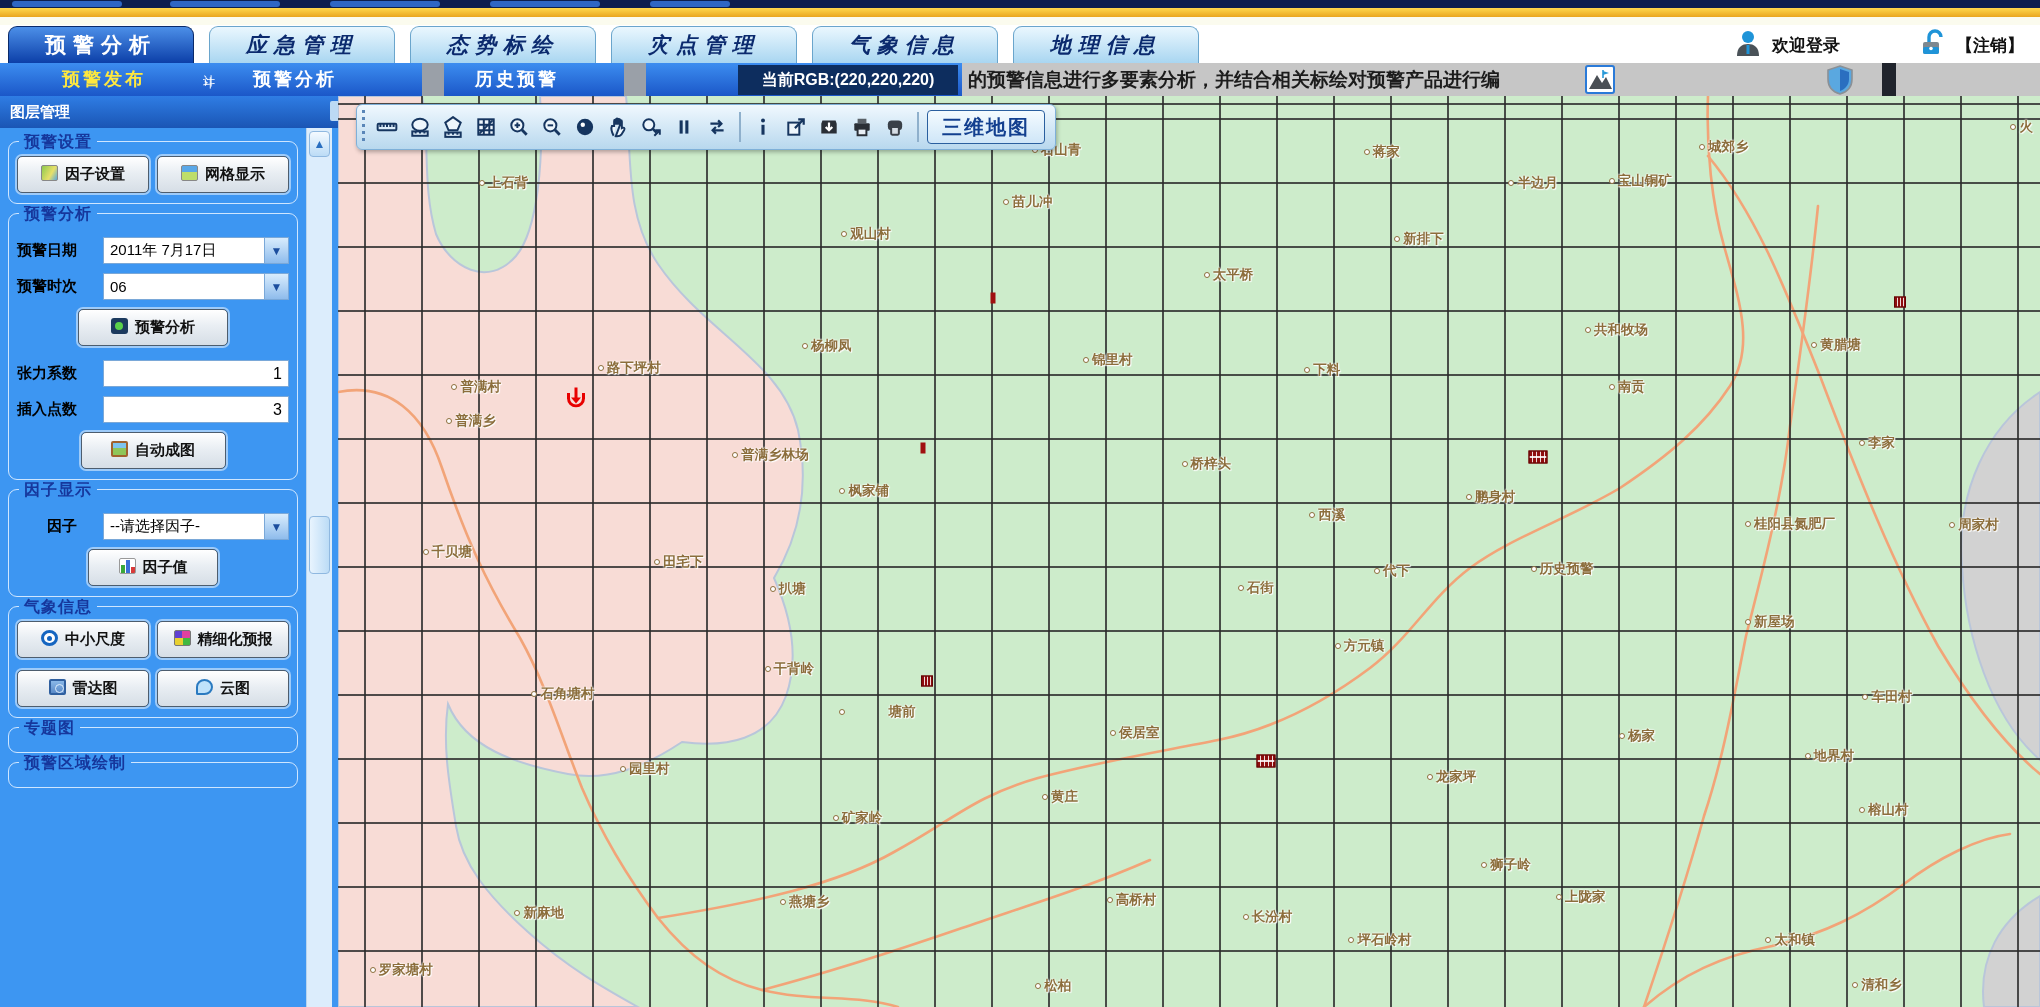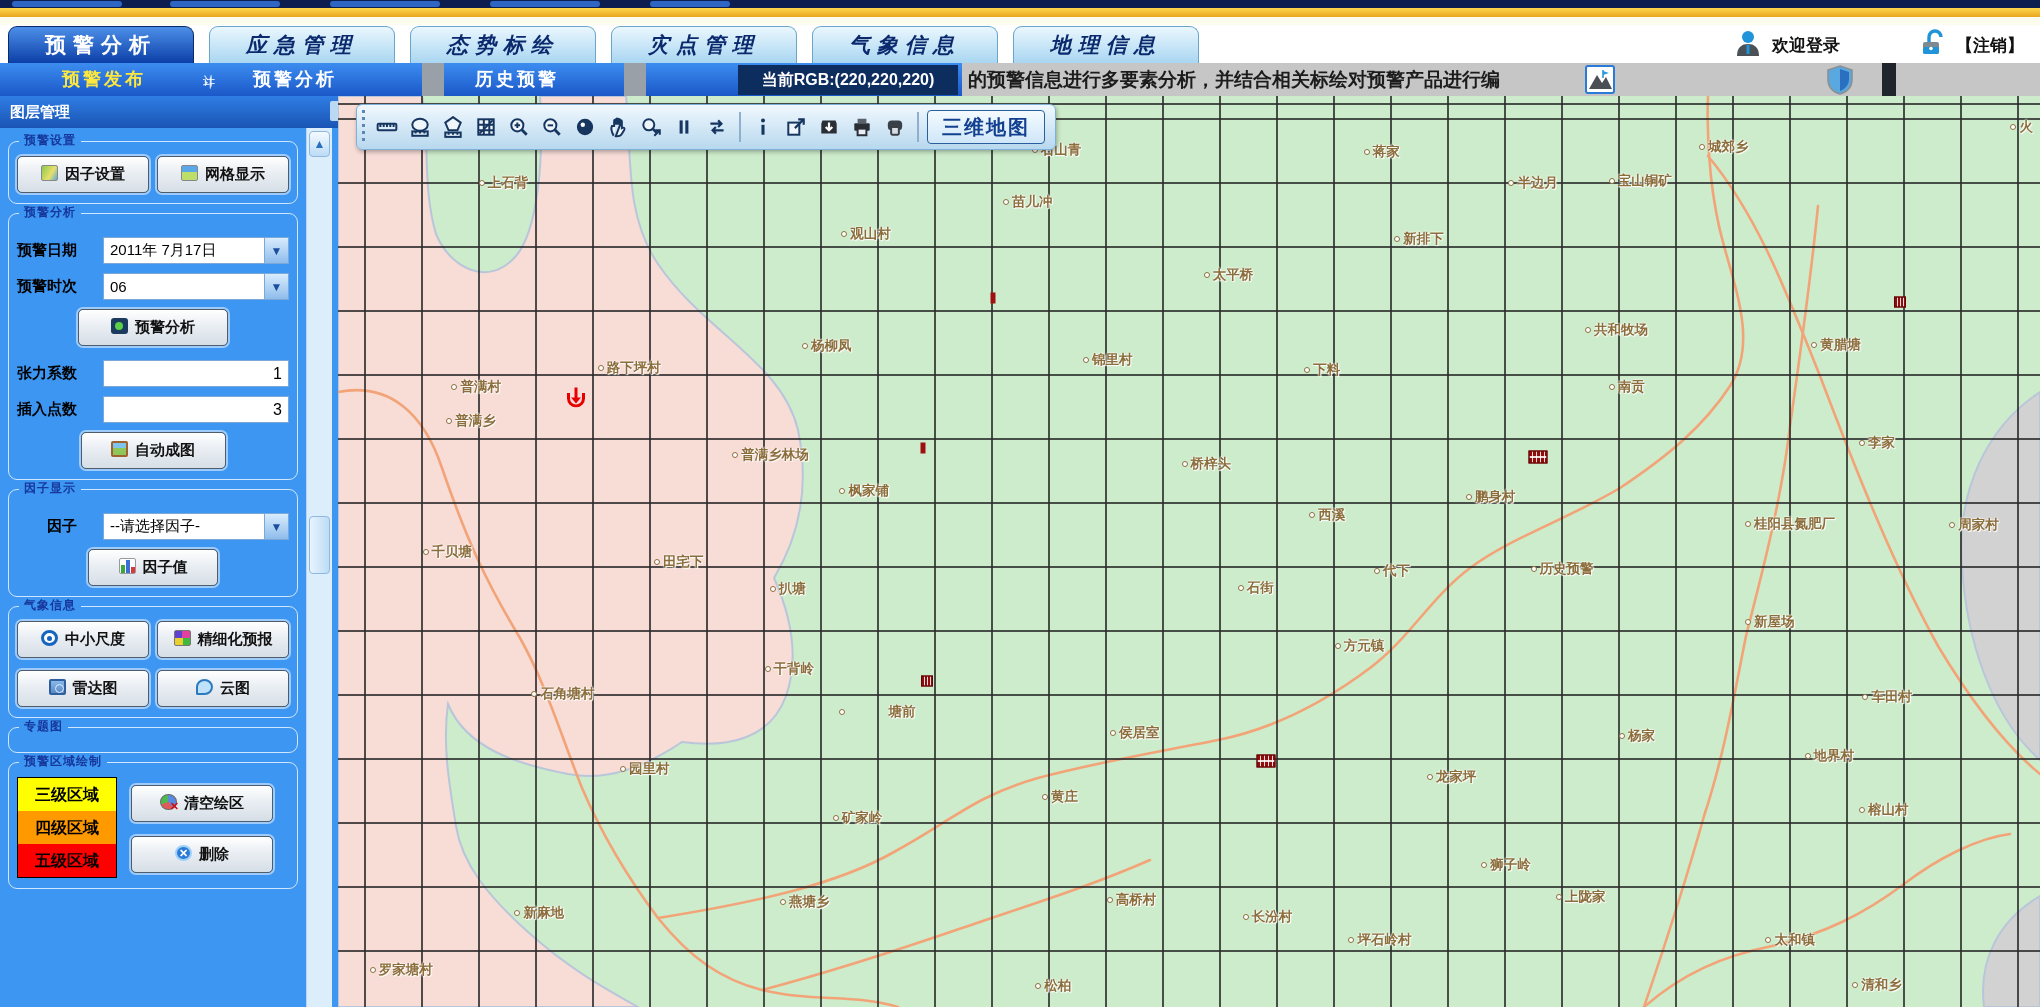--- a/index.html
+++ b/index.html
@@ -43,7 +43,7 @@
   .sbheader .winbox { position:absolute; top:5px; width:20px; height:20px; background:#bcd9f4; border-radius:2px; }
   .panel { position:absolute; left:0; top:32px; bottom:0; width:306px; background:#3d96f2; overflow:hidden; padding-top:4px; }
   .grp { border:1px solid #cfe6ff; border-radius:9px; margin:9px 8px 0 8px; padding:14px 8px 10px 8px; position:relative; }
-  .gtitle { position:absolute; top:-10px; left:10px; background:#3d96f2; padding:0 5px; color:#16379c; font-weight:bold; font-size:12px; letter-spacing:1px; }
+  .gtitle { position:absolute; top:-10px; left:10px; background:#3d96f2; padding:0 5px; color:#16379c; font-weight:bold; font-size:16px; letter-spacing:1px; }
   .btnrow { display:flex; justify-content:space-between; gap:8px; }
   .btnrow.center { justify-content:center; }
   .xpbtn { display:inline-flex; align-items:flex-start; justify-content:center; gap:7px; background:linear-gradient(#ffffff,#e9eef3 45%,#d6dee6);

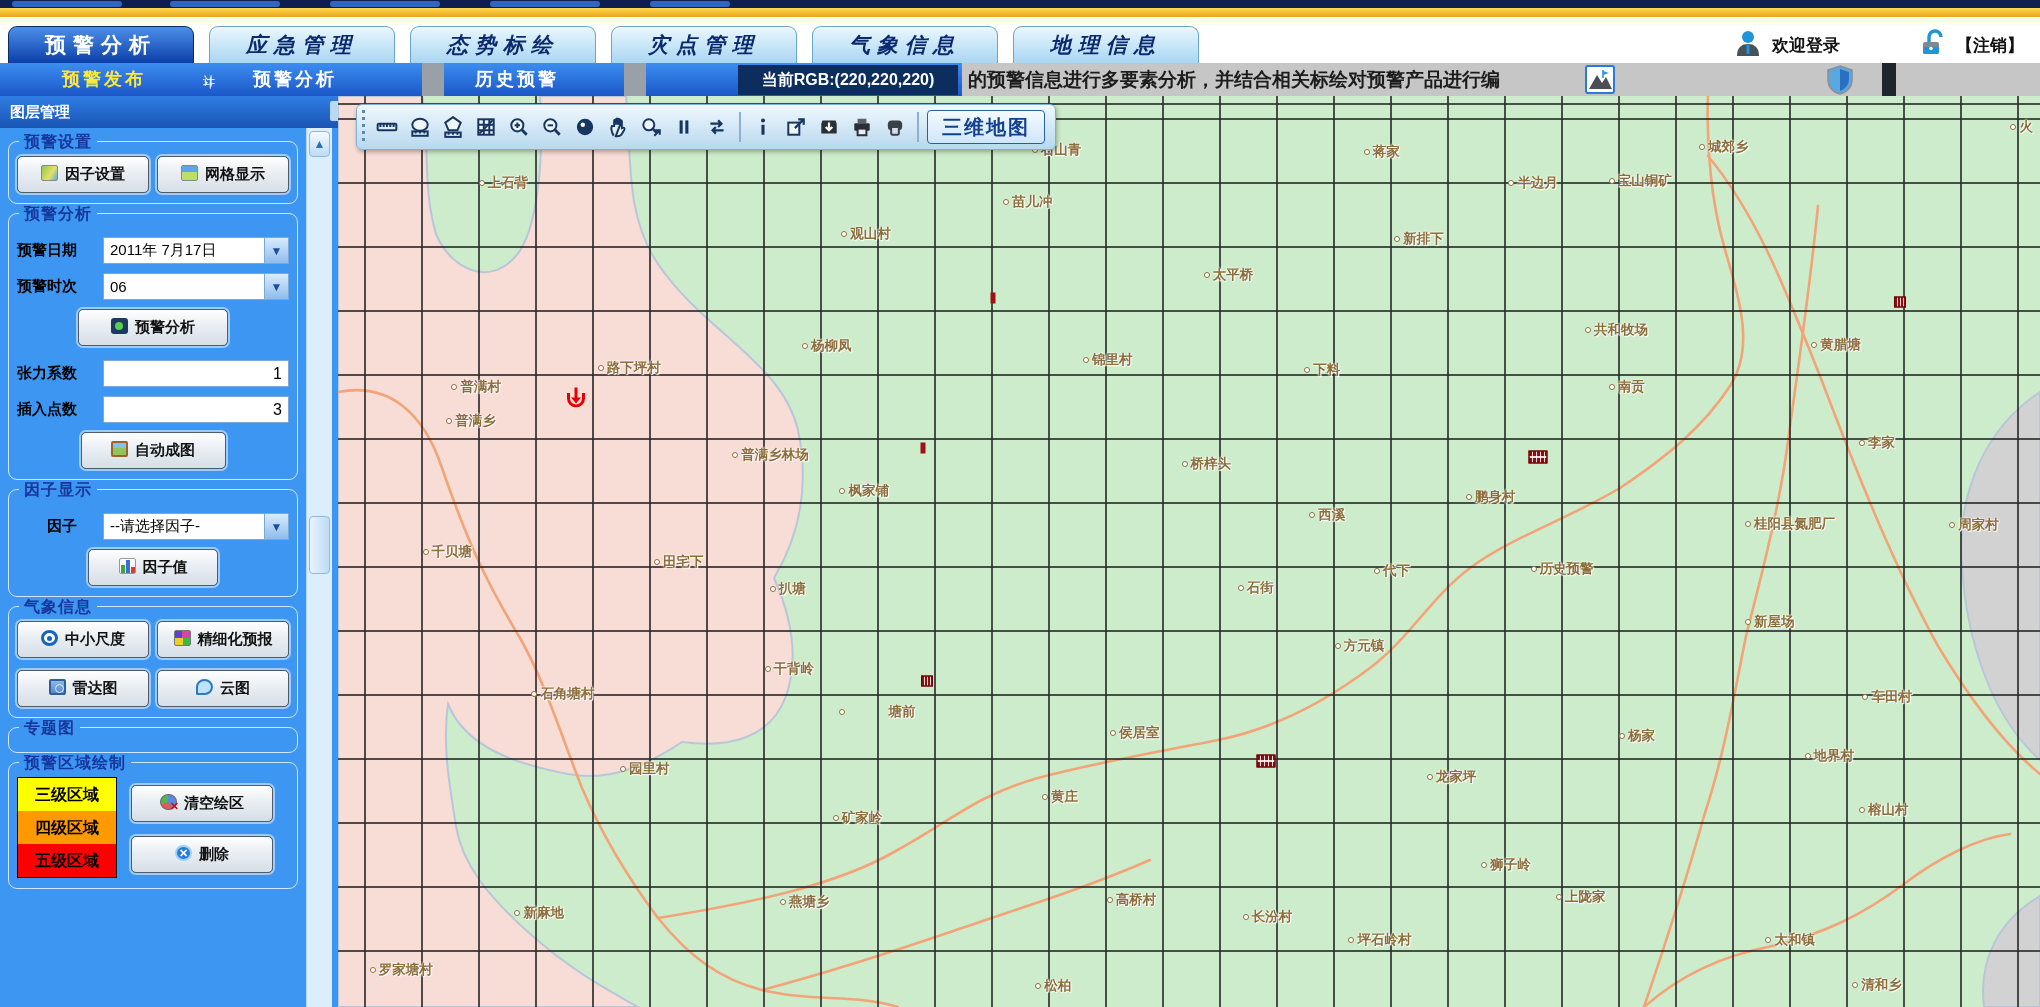--- a/index.html
+++ b/index.html
@@ -307,23 +307,6 @@
 
       <div class="grp">
         <span class="gtitle">预警区域绘制</span>
-        <div class="rd-wrap">
-          <div class="lgcol">
-            <div class="lg" style="background:#ffff00">三级区域</div>
-            <div class="lg" style="background:#ff9900">四级区域</div>
-            <div class="lg" style="background:#ff0000">五级区域</div>
-          </div>
-          <div class="btncol">
-            <button class="xpbtn">
-              <span class="bico i-clear"></span>
-              <span>清空绘区</span>
-            </button>
-            <button class="xpbtn">
-              <span class="bico i-del">✕</span>
-              <span>删除</span>
-            </button>
-          </div>
-        </div>
       </div>
     </div>
 

